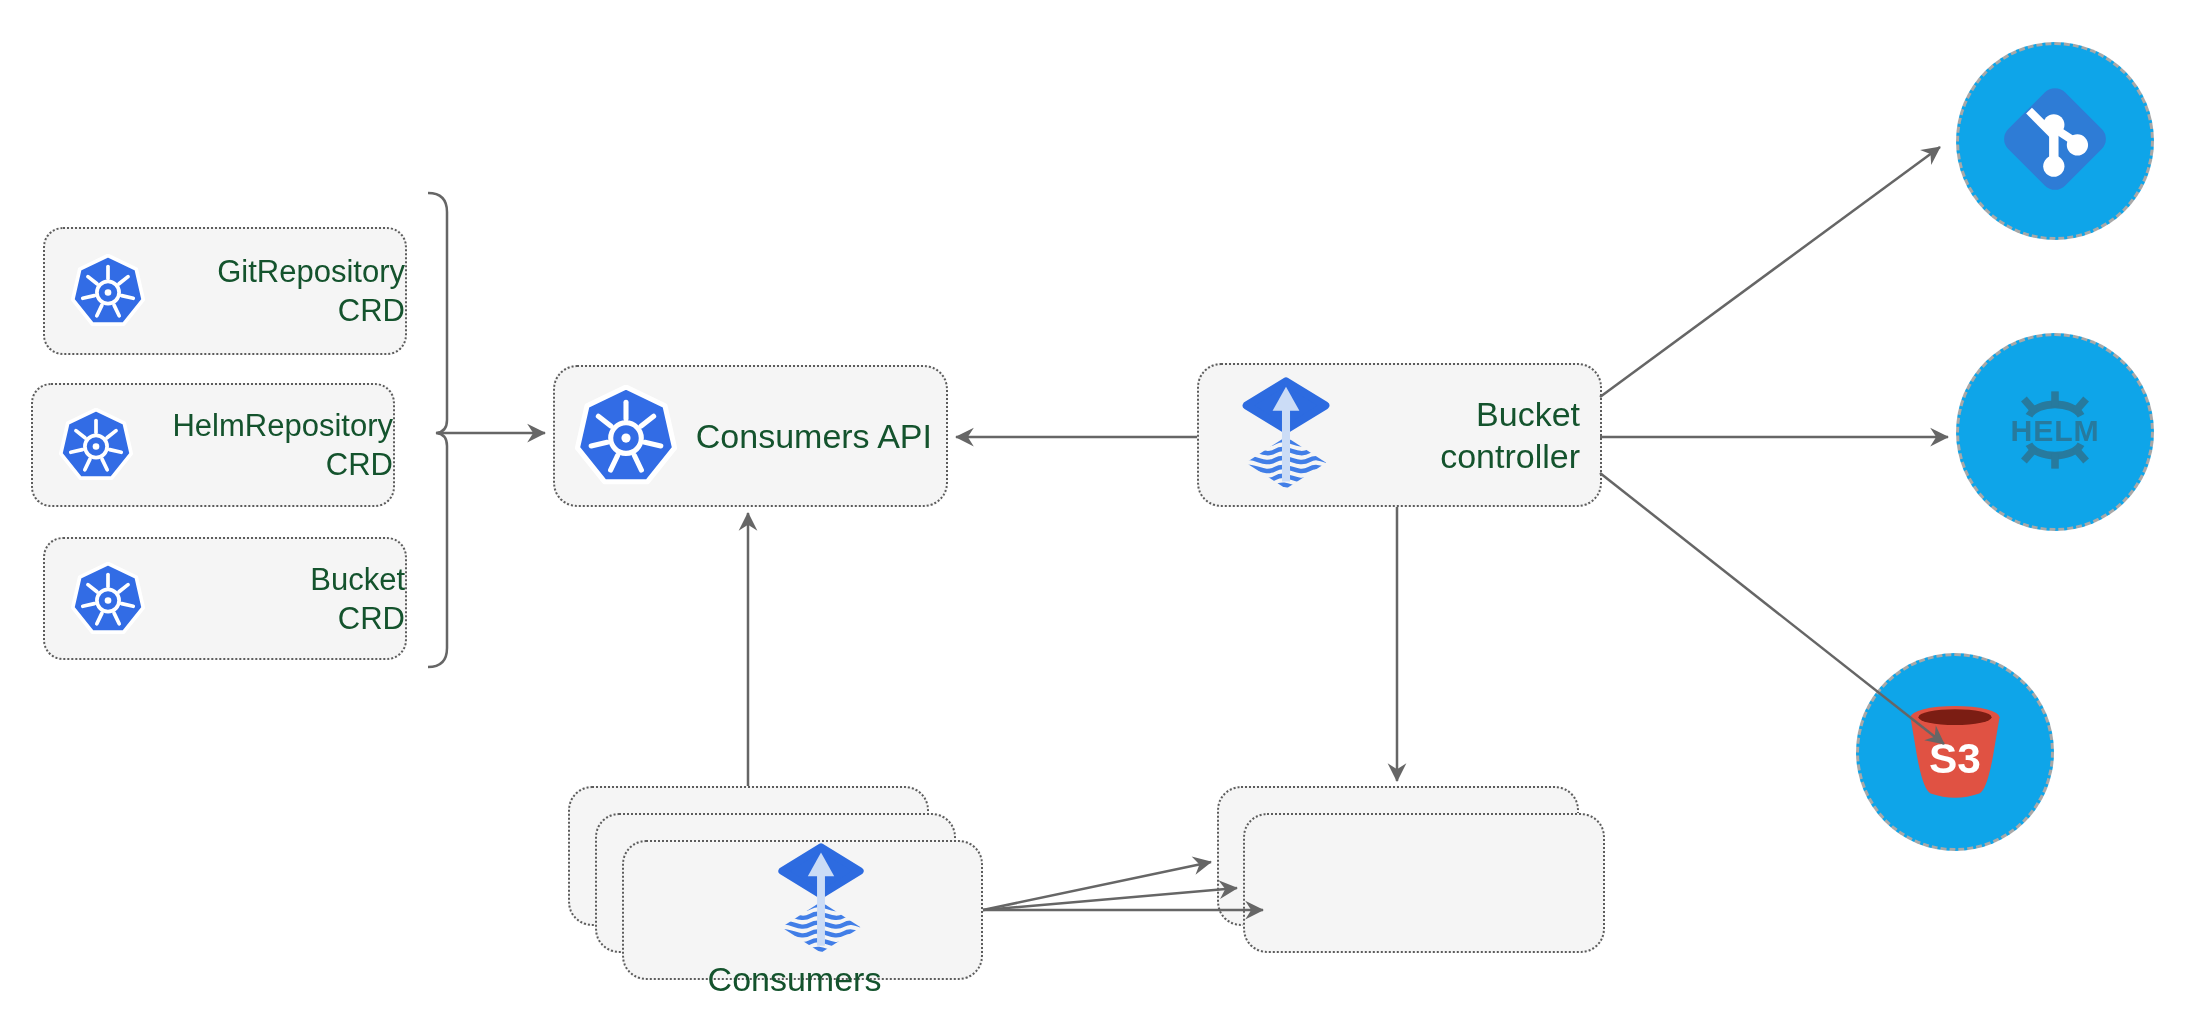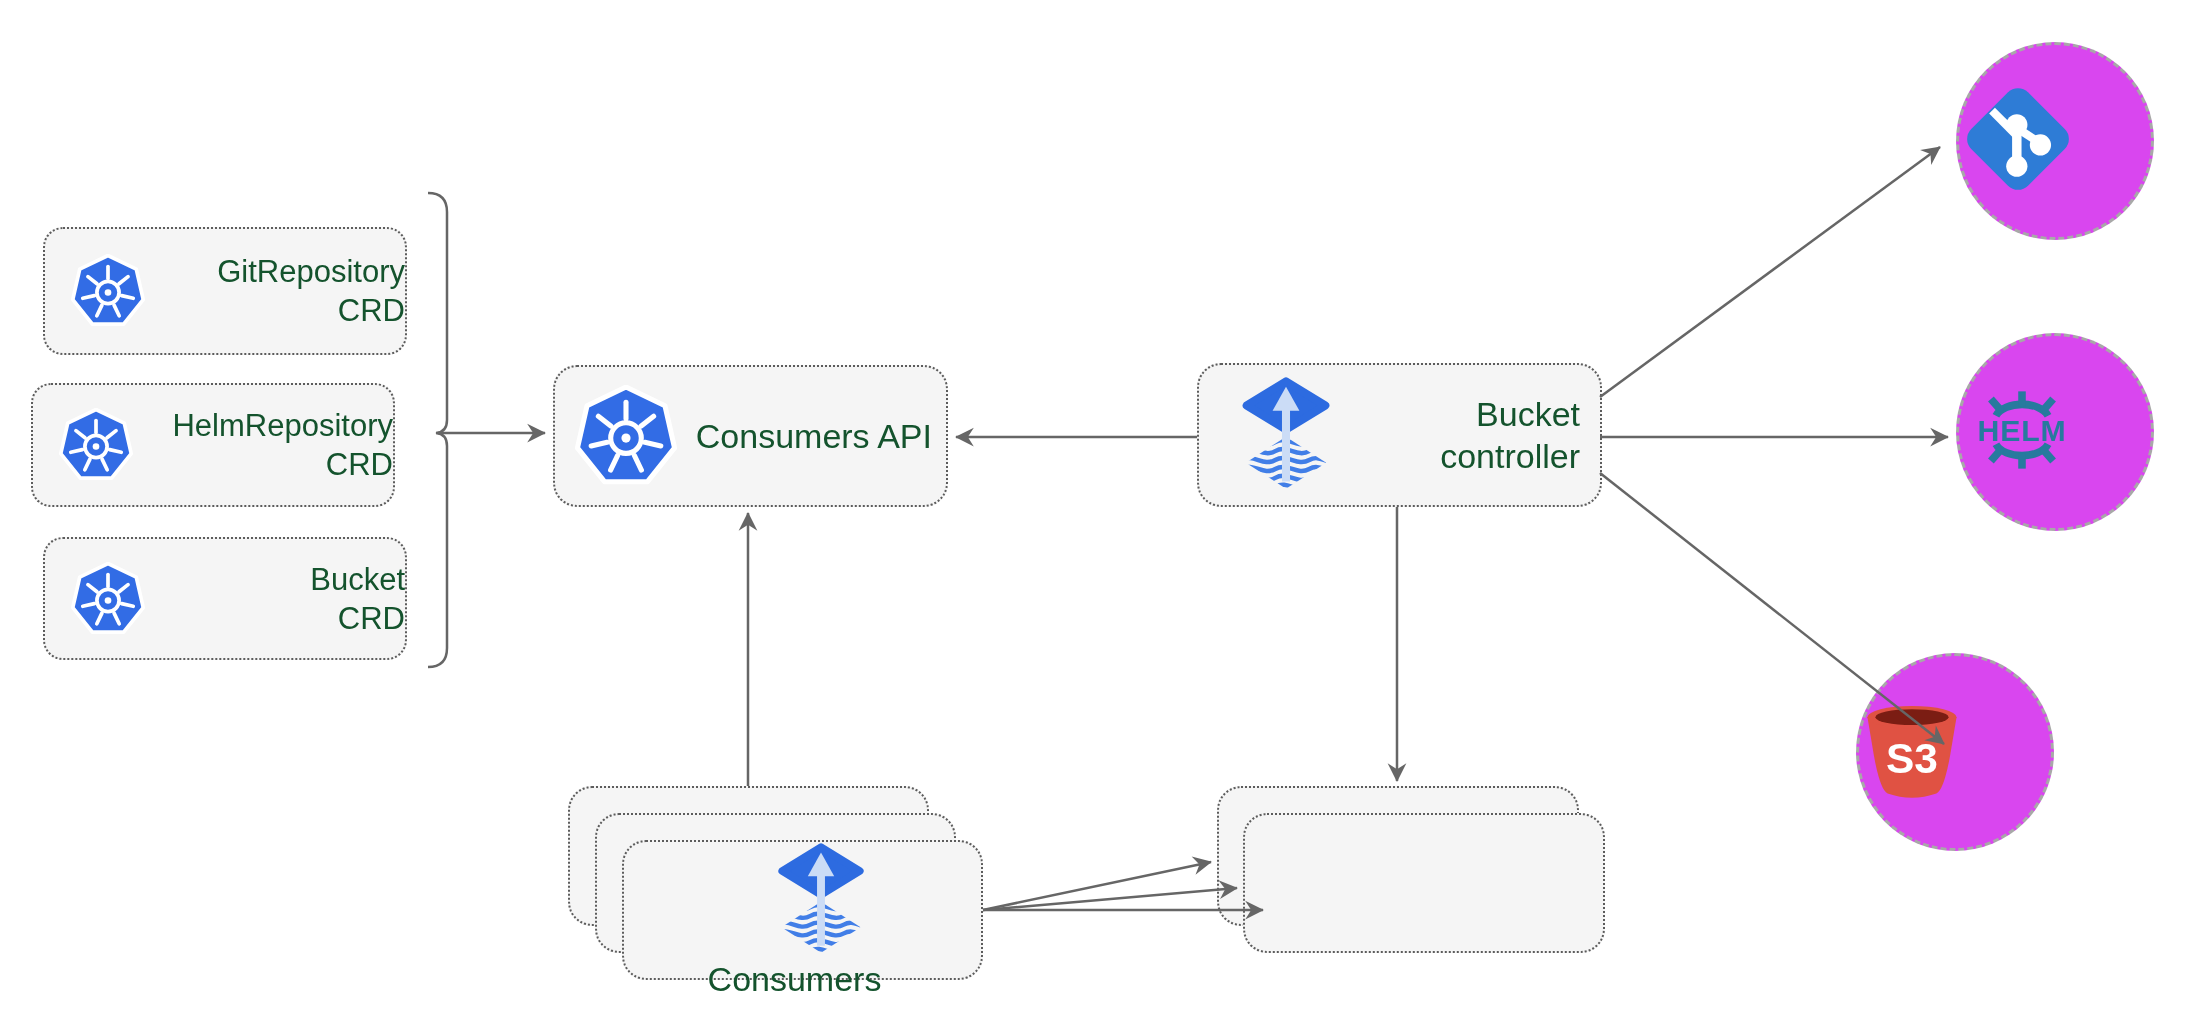--- a/index.html
+++ b/index.html
@@ -33,11 +33,12 @@
     position:absolute;
     width:198px;height:198px;
     border-radius:50%;
-    background:#d946ef;
+    background:#0ea5e9;
     border:3px dashed #A8A8A8;
     box-sizing:border-box;
     display:flex;
     align-items:center;
+    justify-content:center;
   }
   .stack{z-index:1;}
   #connectors{position:absolute;left:0;top:0;z-index:3;pointer-events:none;}

